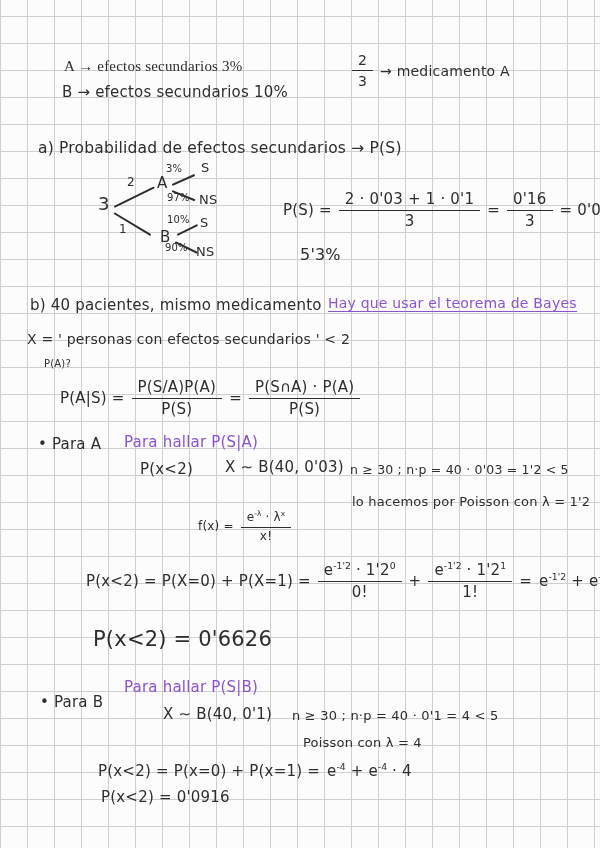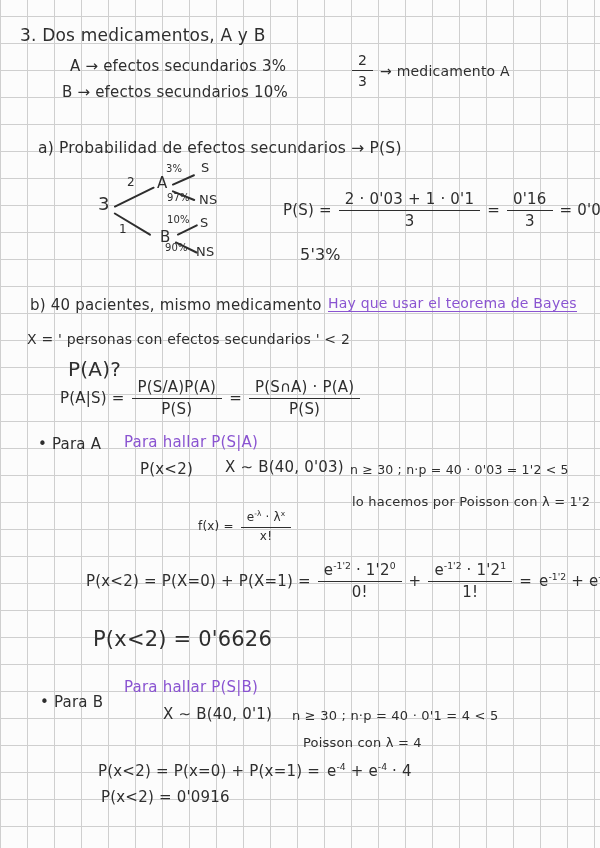--- a/index.html
+++ b/index.html
@@ -32,7 +32,6 @@
 
 <div class="page">
 
-  <div class="t" style="left:20px; top:26px; font-size:17px;">3. Dos medicamentos, A y B</div>
 
   <div class="t" style="left:70px; top:58px; font-size:15px;">A → efectos secundarios 3%</div>
 

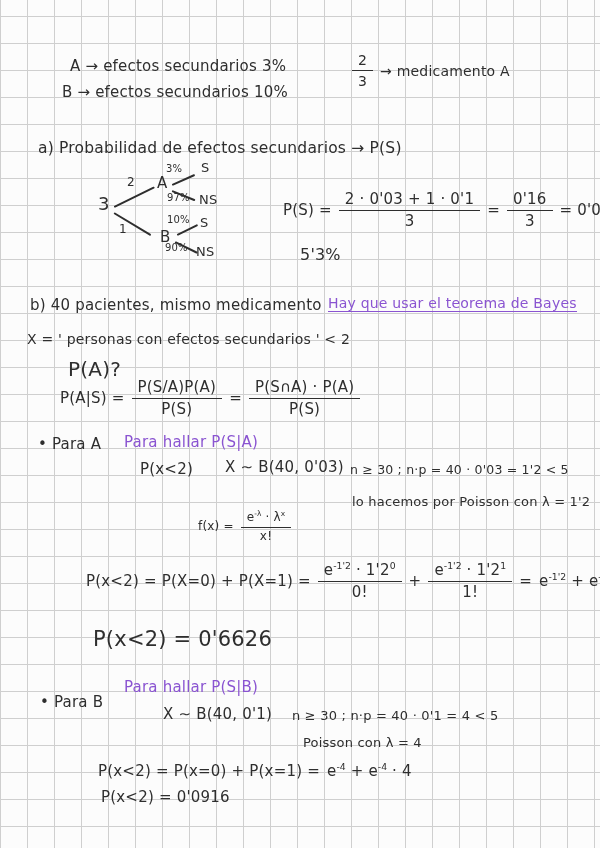--- a/index.html
+++ b/index.html
@@ -33,7 +33,7 @@
 <div class="page">
 
 
-  <div class="t" style="left:70px; top:58px; font-size:15px;">A → efectos secundarios 3%</div>
+  <div class="t" style="left:64px; top:58px; font-size:15px;font-family:Liberation Serif, serif;">A → efectos secundarios 3%</div>
 
   <div class="t" style="left:352px; top:52px; font-size:14px;">
     <span class="eqrow">

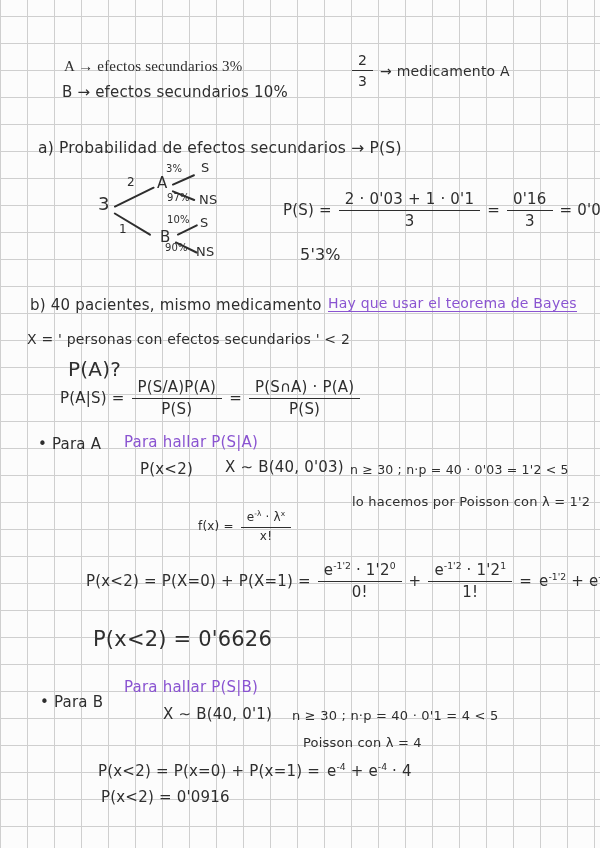--- a/index.html
+++ b/index.html
@@ -93,7 +93,7 @@
   <div class="t purple u" style="left:328px; top:295px; font-size:14px;">Hay que usar el teorema de Bayes</div>
 
   <div class="t" style="left:27px; top:331px; font-size:14px;">X = ' personas con efectos secundarios ' &lt; 2</div>
-  <div class="t" style="left:68px; top:358px; font-size:20px;">P(A)?</div>
+  <div class="t" style="left:44px; top:358px; font-size:10px;">P(A)?</div>
 
   <div class="t" style="left:60px; top:379px; font-size:15px;">
     <span class="eqrow">

